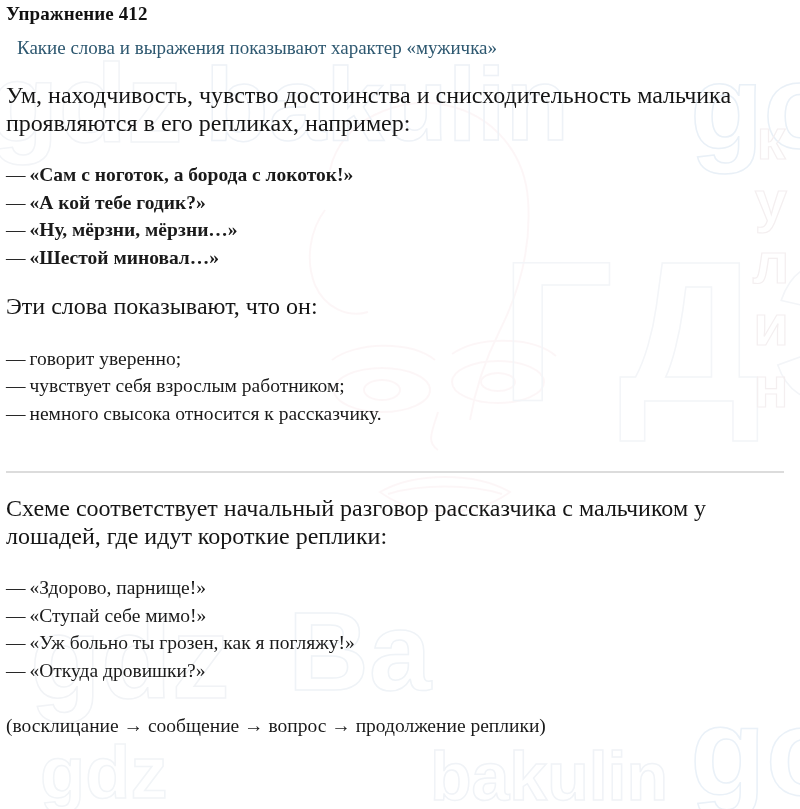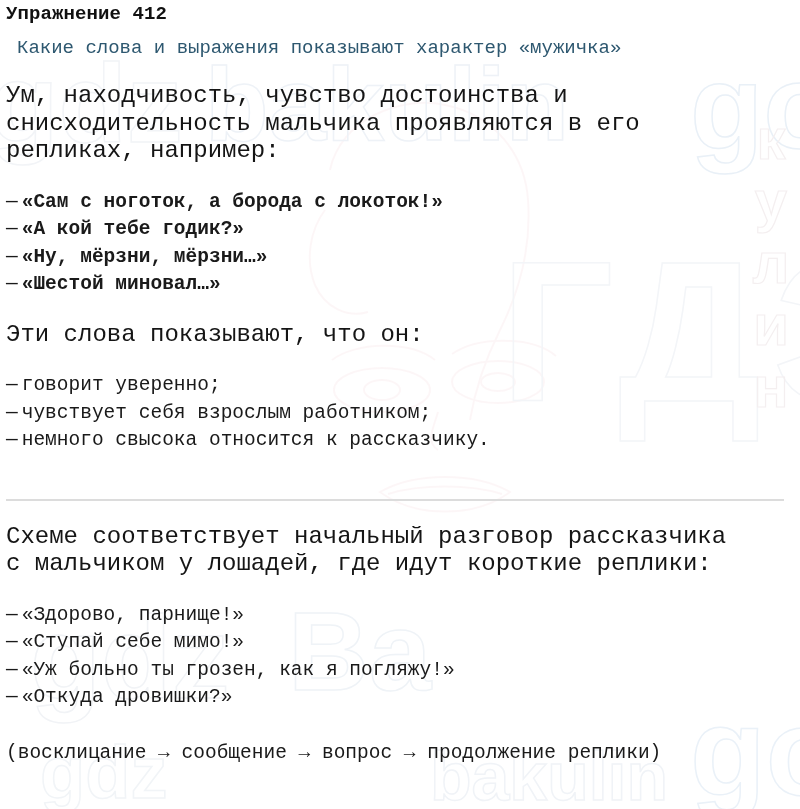--- a/index.html
+++ b/index.html
@@ -71,7 +71,6 @@
     position: relative;
     z-index: 2;
     padding: 0 16px 0 6px;
-    font-family: Liberation Mono, monospace;
   }
 
   .ex-title {

